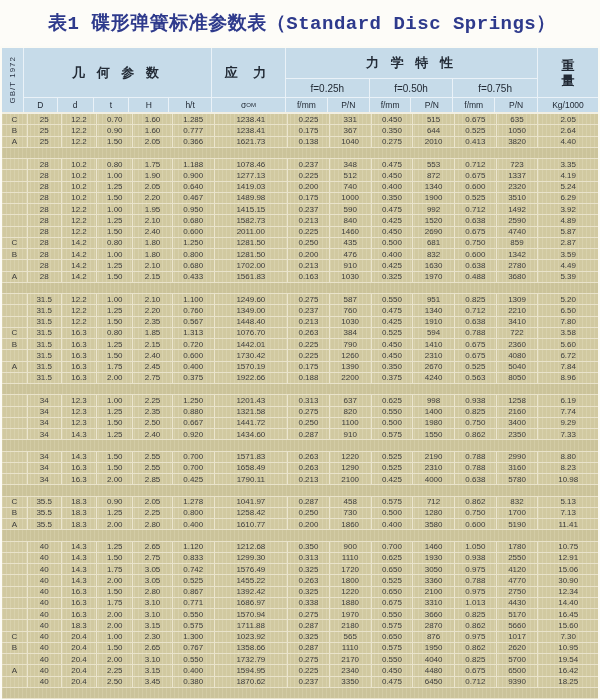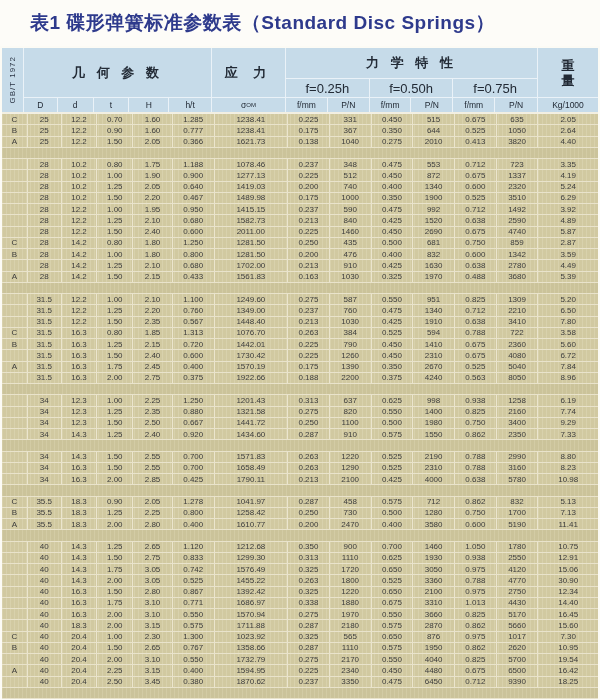--- a/index.html
+++ b/index.html
@@ -15,7 +15,7 @@
   
   .title-band{
     height:46px;display:flex;align-items:center;
-    padding-left:30px;background:#fdfcf8;
+    padding-left:48px;background:#fdfcf8;font-family:Liberation Mono, monospace;
   }
   .title{
     font-size:19px;font-weight:bold;color:#2e3a8c;letter-spacing:0.5px;

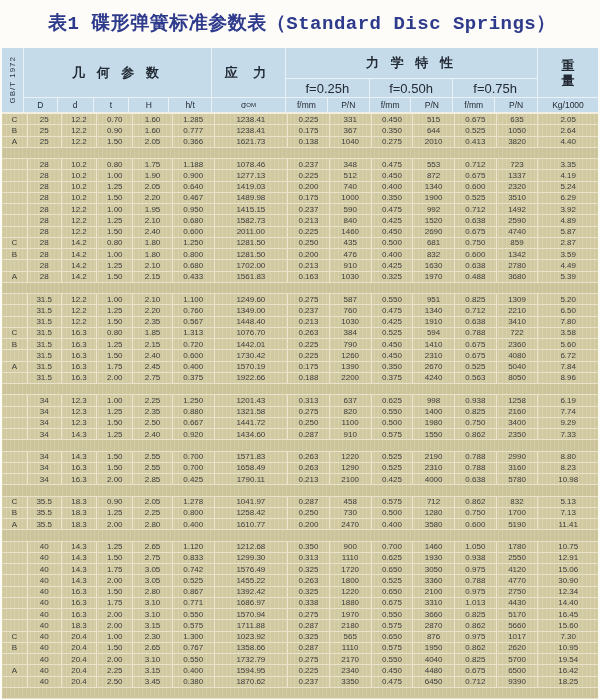--- a/index.html
+++ b/index.html
@@ -44,7 +44,7 @@
   }
   .defl{
     width:84px;box-sizing:border-box;display:flex;align-items:center;justify-content:center;
-    font-size:13px;color:#222a35;border-right:1px solid #eaf2f8;
+    font-size:10px;color:#222a35;border-right:1px solid #eaf2f8;
   }
   .defl:last-child{border-right:none;}
   .sub-row{

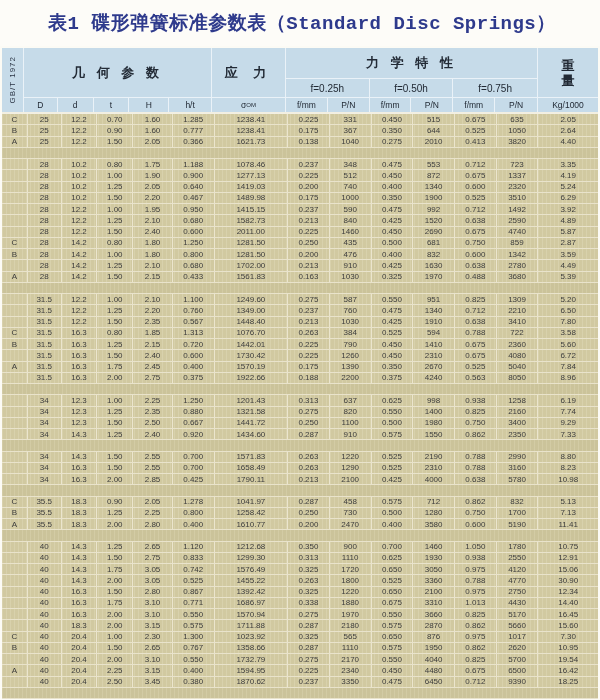--- a/index.html
+++ b/index.html
@@ -662,7 +662,7 @@
           <div class="cell c5">0.400</div>
           <div class="cell c6">1610.77</div>
           <div class="cell c7">0.200</div>
-          <div class="cell c8">2470</div>
+          <div class="cell c8">1860</div>
           <div class="cell c9">0.400</div>
           <div class="cell c10">3580</div>
           <div class="cell c11">0.600</div>

